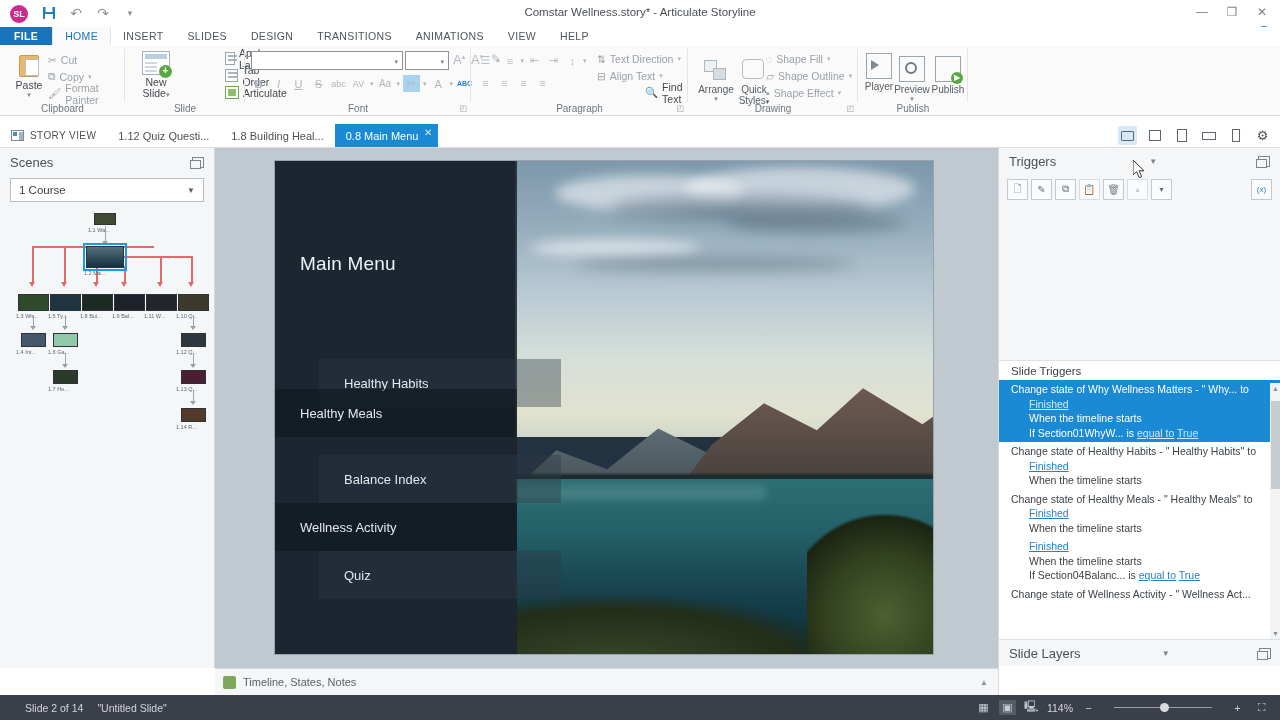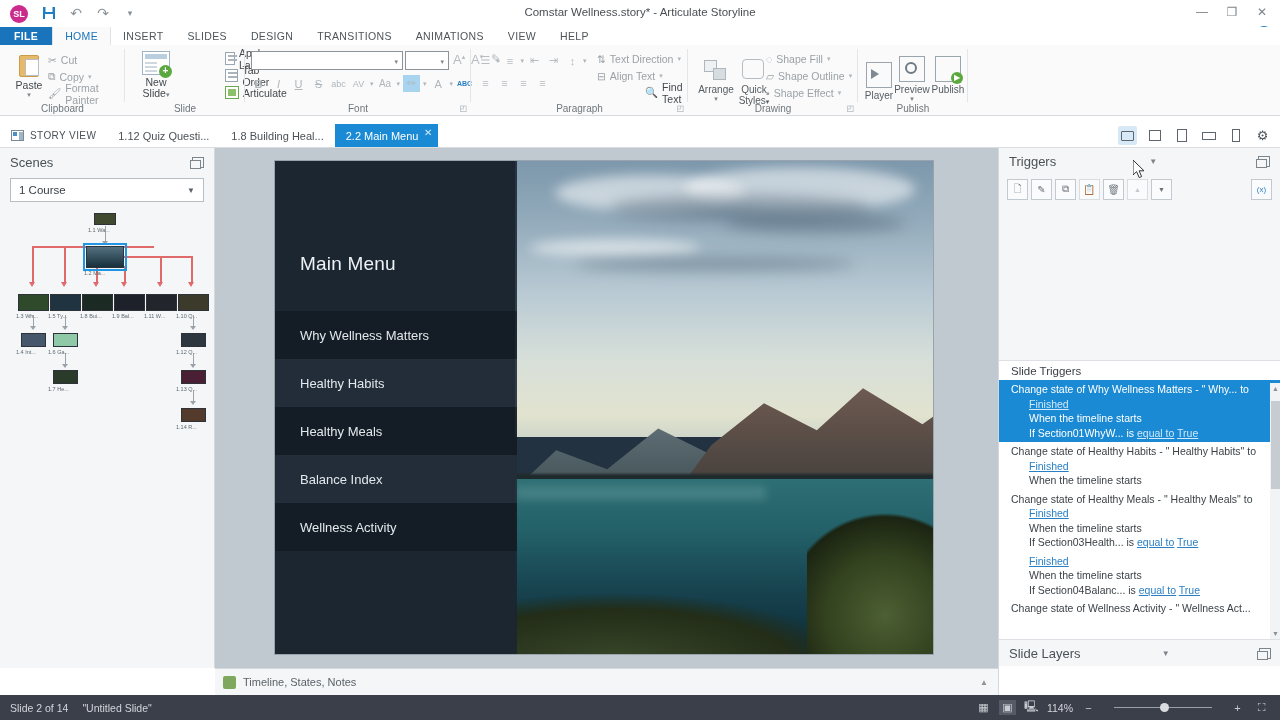--- a/index.html
+++ b/index.html
@@ -431,7 +431,7 @@
     </div>
 
     <div class="rgroup" id="g-publish">
-      <div class="bigbtn" style="position:absolute;left:4px;top:13px;width:34px">
+      <div class="bigbtn" style="position:absolute;left:4px;top:4px;width:34px">
         <div class="ic">
           <div class="pub-ic">
               <div style="position:absolute;left:4px;top:6px;width:0;height:0;border-left:8px solid #7d8a93;border-top:5px solid transparent;border-bottom:5px solid transparent"></div>

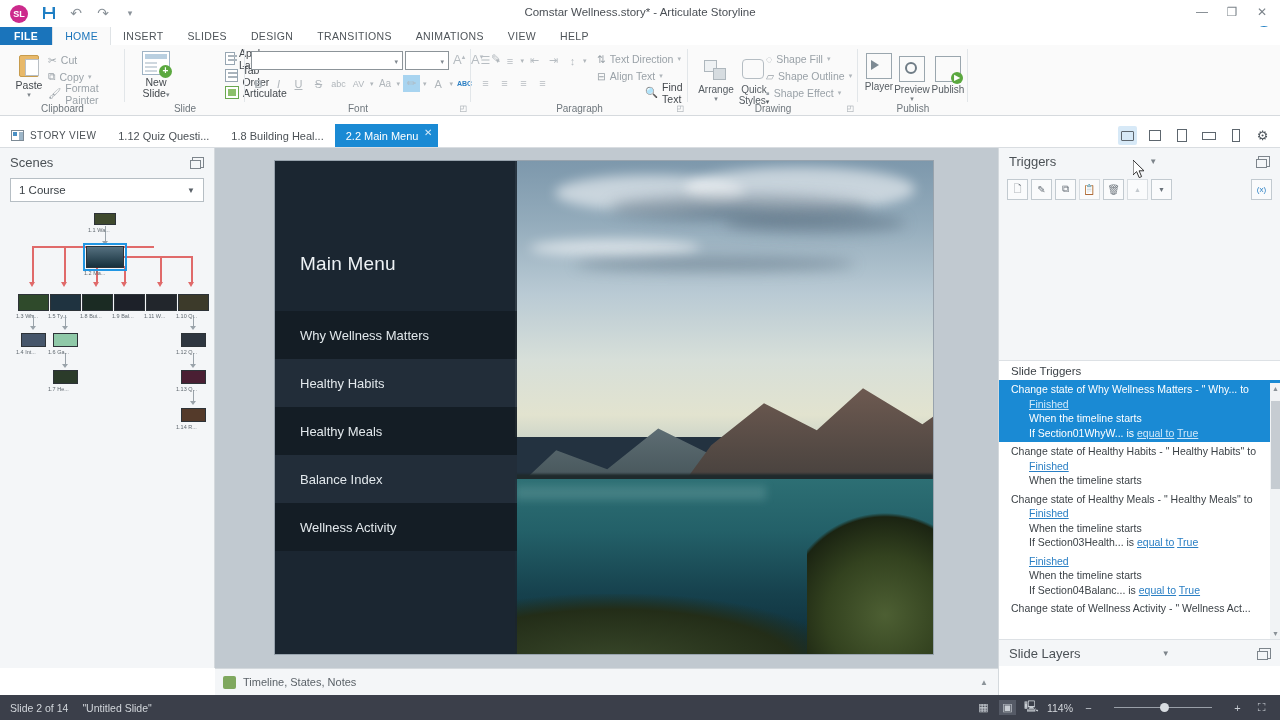--- a/index.html
+++ b/index.html
@@ -469,7 +469,7 @@
     <div class="dtab">1.12 Quiz Questi...</div>
     <div class="dtab">1.8 Building Heal...</div>
     <div class="dtab active">
-      <span>2.2 Main Menu</span>
+      <span>0.8 Main Menu</span>
       <span class="x">✕</span>
     </div>
   </div>

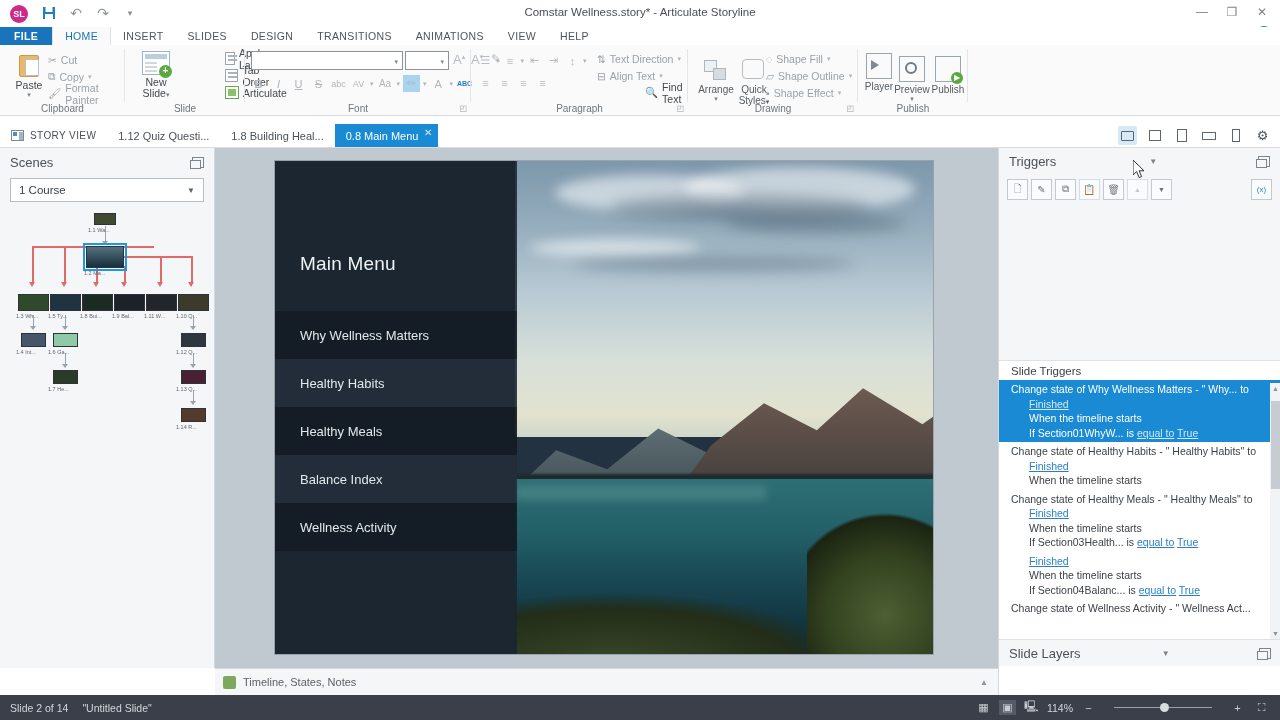--- a/index.html
+++ b/index.html
@@ -600,7 +600,6 @@
       <div class="menupanel"></div>
       <div class="mm-title">Main Menu</div>
 
-      <div class="mm-item dark" style="top:150px">Why Wellness Matters</div>
       <div class="mm-item light" style="top:198px">Healthy Habits</div>
       <div class="mm-item dark" style="top:246px">Healthy Meals</div>
       <div class="mm-item dark" style="top:342px">Wellness Activity</div>

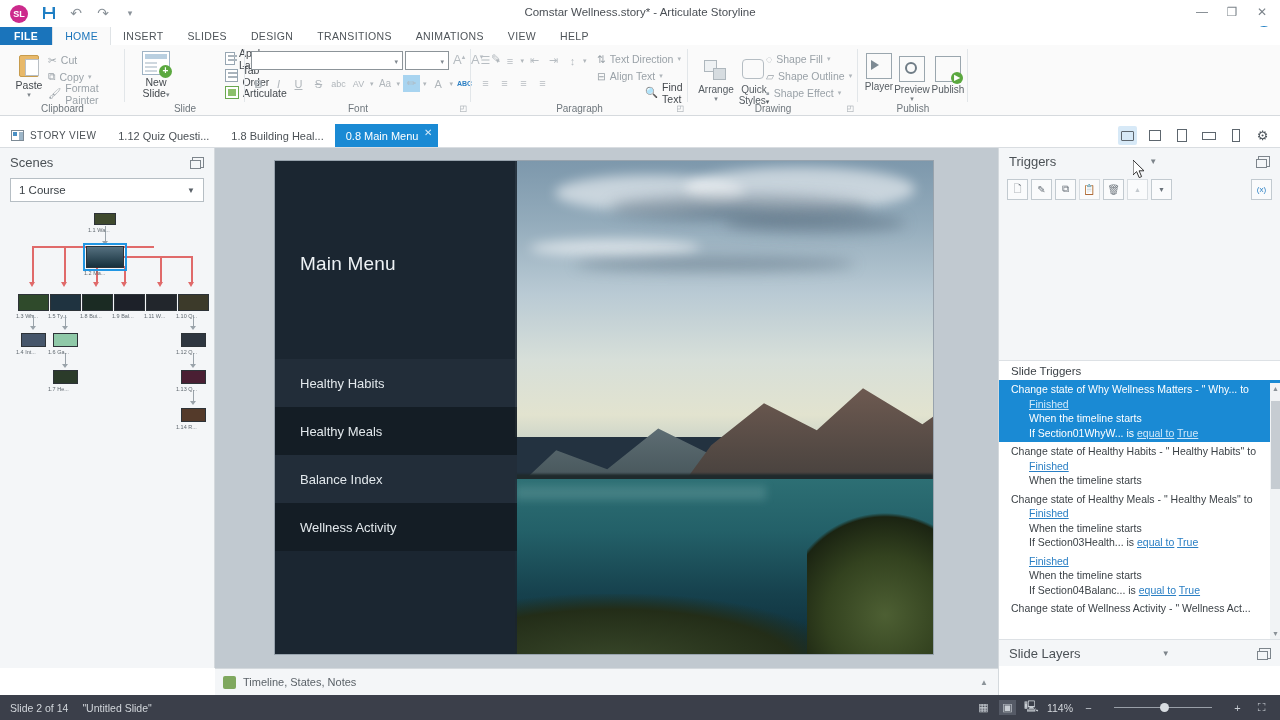--- a/index.html
+++ b/index.html
@@ -168,7 +168,7 @@
   .mm-item { position:absolute; left:0; width:242px; height:48px; display:flex; align-items:center;
              padding-left:25px; font-size:13px; color:#e2e8ec; }
   .mm-item.dark { background:rgba(14,21,28,.55); }
-  .mm-item.light{ background:rgba(44,57,70,.40); }
+  .mm-item.light{ background:rgba(44,57,70,.40);margin-left:44px; }
   .tl-bar { position:absolute; left:215px; top:668px; width:783px; height:27px; background:#f4f6f8;
             border-top:1px solid #d4d9dd; display:flex; align-items:center; }
   .tl-ic { width:13px; height:13px; margin-left:8px; background:#7fa85f; border-radius:2px; }

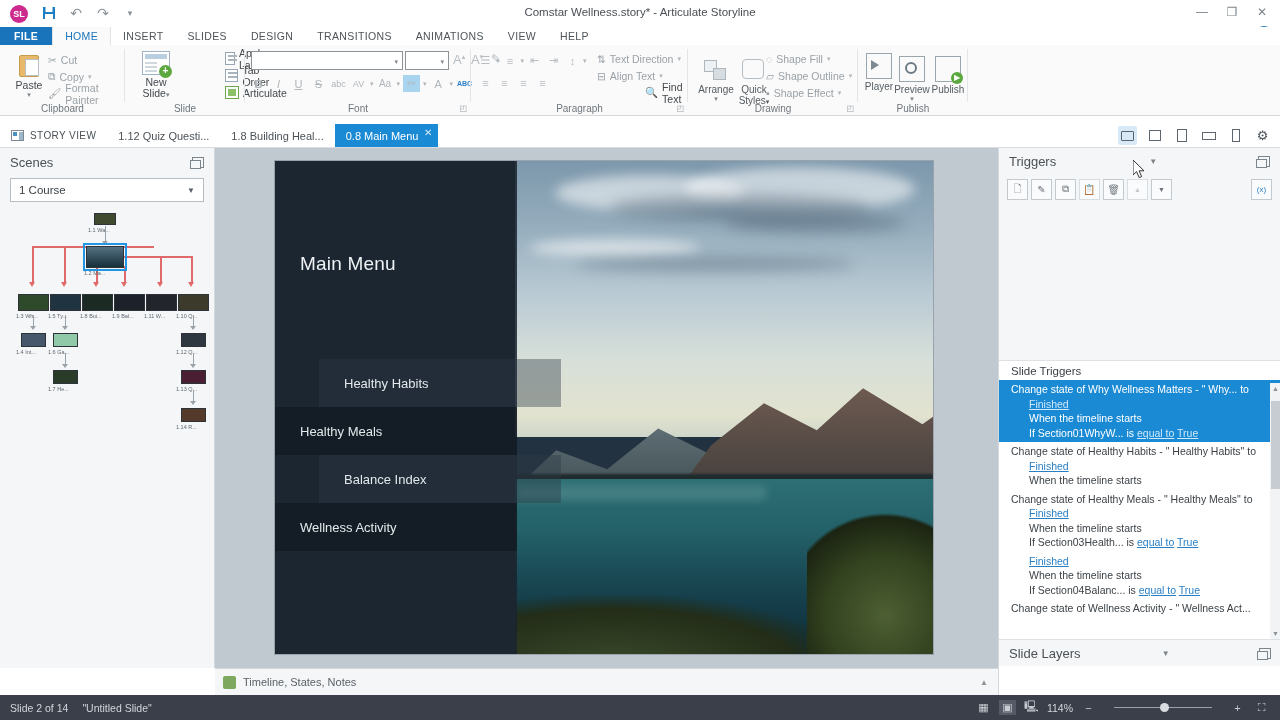--- a/index.html
+++ b/index.html
@@ -601,7 +601,7 @@
       <div class="mm-title">Main Menu</div>
 
       <div class="mm-item light" style="top:198px">Healthy Habits</div>
-      <div class="mm-item dark" style="top:246px">Healthy Meals</div>
+      <div class="mm-item dark" style="top:228px">Healthy Meals</div>
       <div class="mm-item dark" style="top:342px">Wellness Activity</div>
       <div class="mm-item light" style="top:294px">Balance Index</div>
     </div>

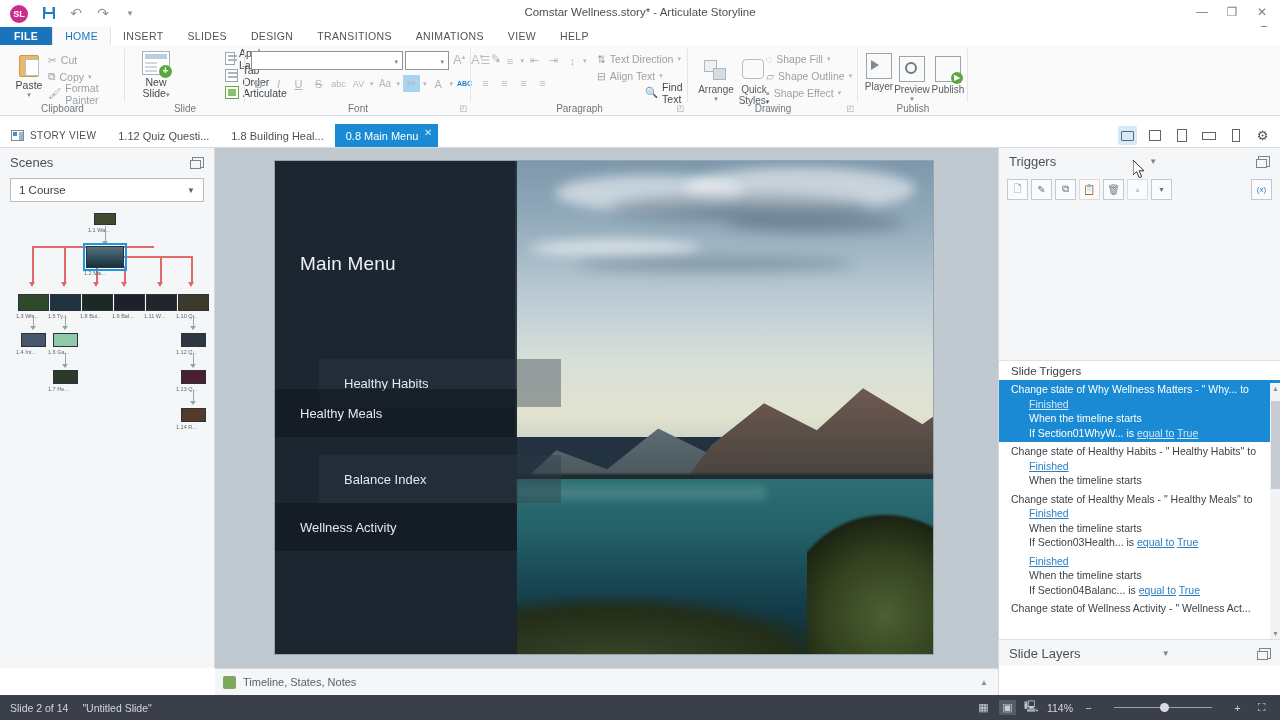--- a/index.html
+++ b/index.html
@@ -654,9 +654,6 @@
         <div>Change state of Healthy Meals - "   Healthy Meals" to</div>
         <div class="l2"><a>Finished</a></div>
         <div class="l2">When the timeline starts</div>
-        <div class="l2"><span>If Section03Health... is</span>
-          <a>equal to</a>
-          <a>True</a></div>
       </div>
 
       <div class="trg">

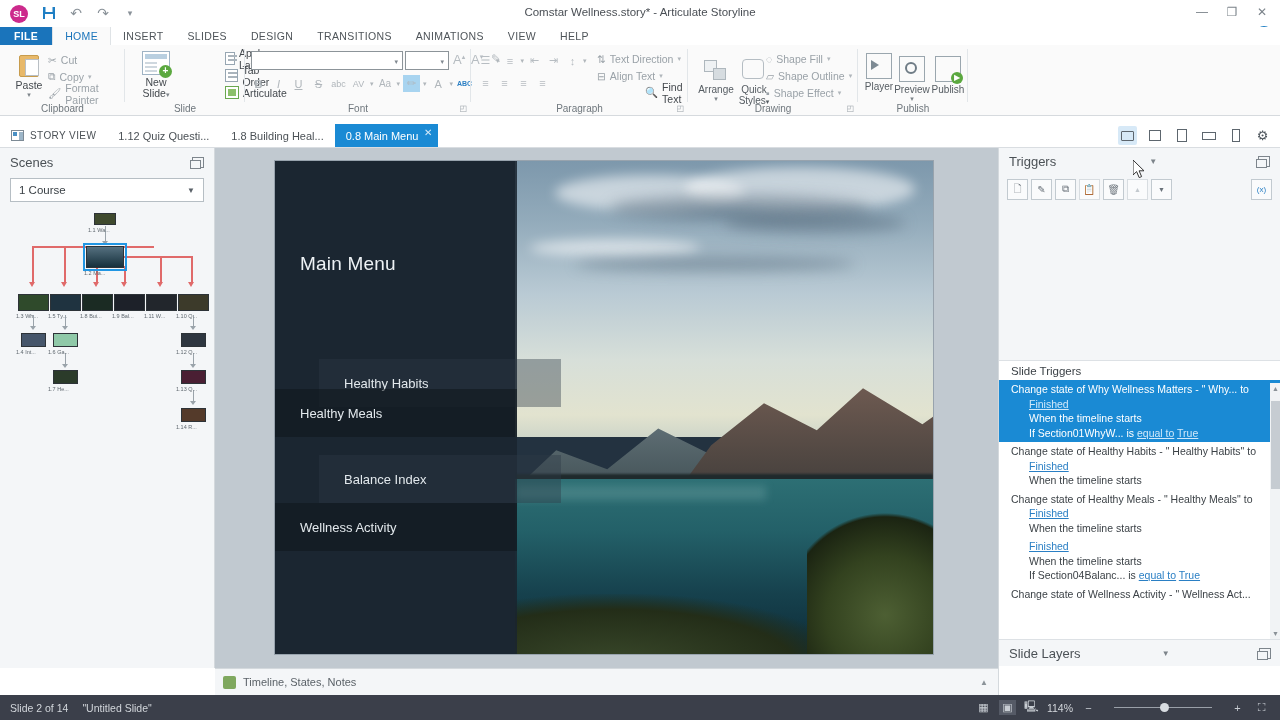--- a/index.html
+++ b/index.html
@@ -604,6 +604,7 @@
       <div class="mm-item dark" style="top:228px">Healthy Meals</div>
       <div class="mm-item dark" style="top:342px">Wellness Activity</div>
       <div class="mm-item light" style="top:294px">Balance Index</div>
+      <div class="mm-item light" style="top:390px">Quiz</div>
     </div>
   </div>
 

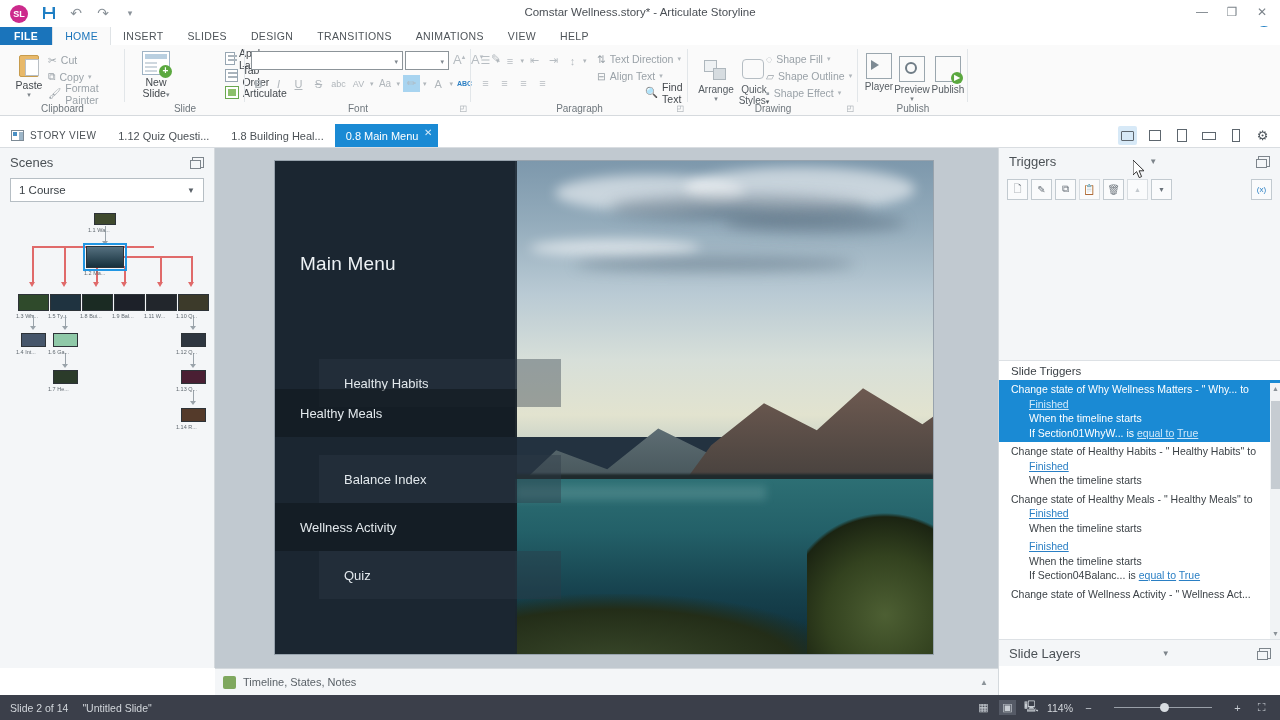--- a/index.html
+++ b/index.html
@@ -204,7 +204,7 @@
   
   .statusbar { position:absolute; left:0; top:695px; width:1280px; height:25px; background:#3b3f4a;
                display:flex; align-items:center; color:#d2d6db; font-size:10.5px; }
-  .sb-slide { margin-left:10px;text-align:center; }
+  .sb-slide { margin-left:25px;text-align:center; }
   .sb-name { margin-left:14px; }
   .sb-right { margin-left:auto; display:flex; align-items:center; gap:7px; margin-right:10px; }
   .sbtn { width:17px; height:15px; display:flex; align-items:center; justify-content:center; color:#c8cdd3; font-size:11px;}

